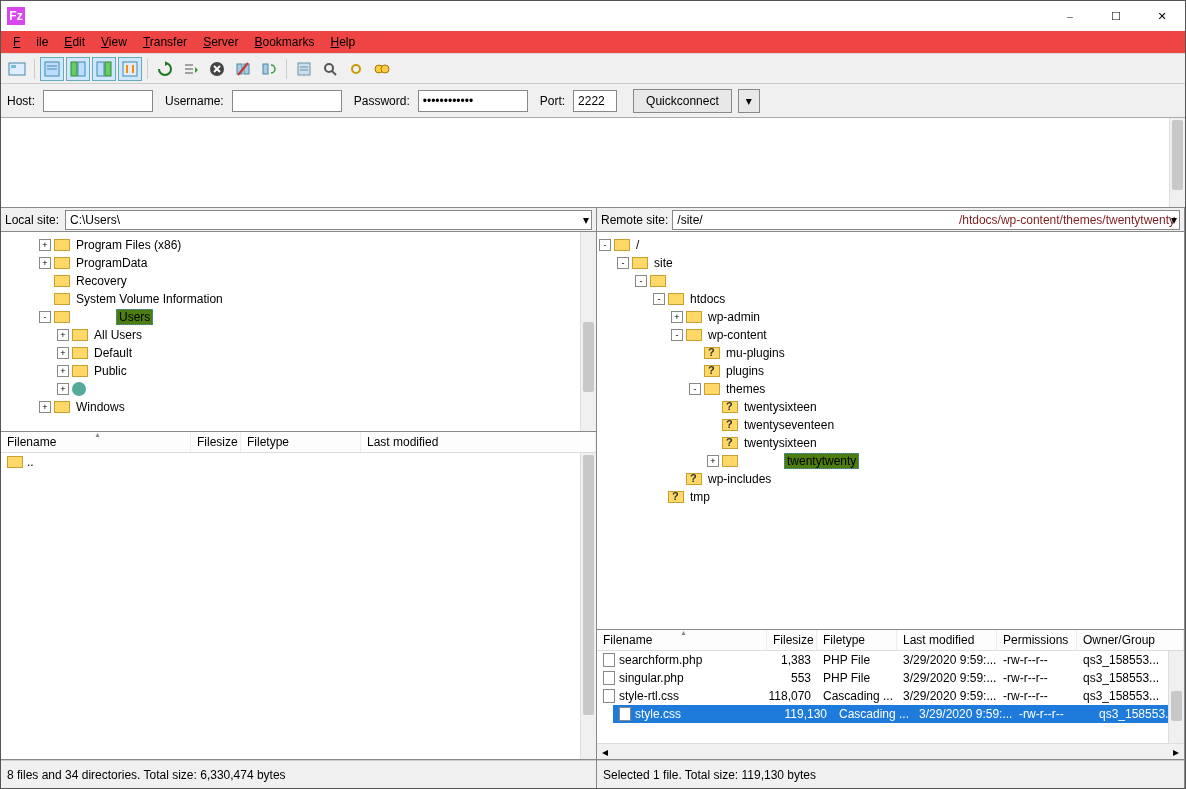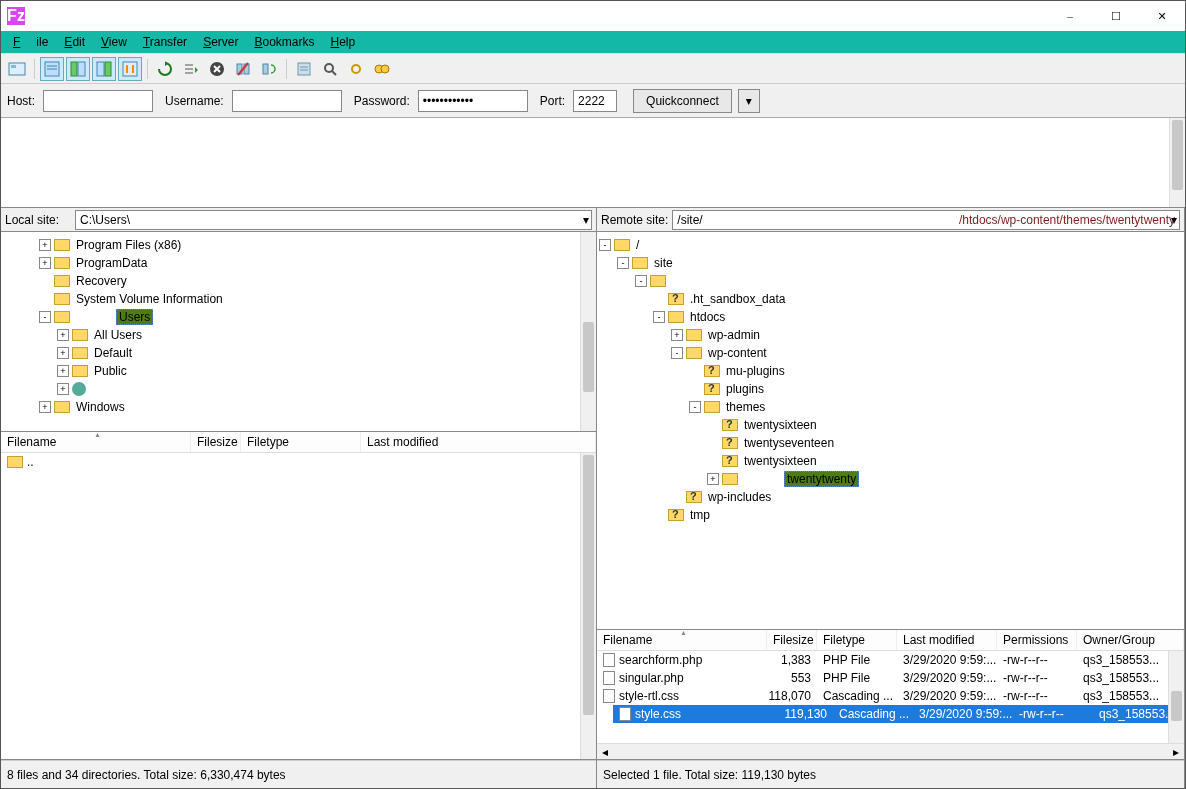--- a/index.html
+++ b/index.html
@@ -5,7 +5,7 @@
 * { box-sizing: border-box; margin: 0; padding: 0; font-family: "Segoe UI", Tahoma, sans-serif; font-size: 12px; }
 body { background: #fff; width: 1186px; height: 789px; display: flex; flex-direction: column; border: 1px solid #555; overflow: hidden; }
 .titlebar { height: 30px; display: flex; align-items: center; padding-left: 6px; background: #fff; }
-.titlebar .logo { width: 18px; height: 18px; background: #d946ef; color: #fff; font-weight: bold; font-size: 16px; display: flex; align-items: center; justify-content: center; }
+.titlebar .logo { width: 18px; height: 18px; background: #d946ef; color: #fff; font-weight: bold; font-size: 12px; display: flex; align-items: center; justify-content: center; }
 .win-controls { margin-left: auto; display: flex; }
 .win-btn { width: 46px; height: 30px; display: flex; align-items: center; justify-content: center; font-family: "Segoe UI Symbol"; font-size: 11px; }
 .menubar { display: flex; padding: 2px 4px; background: #14b8a6; border-bottom: 1px solid #ddd; }

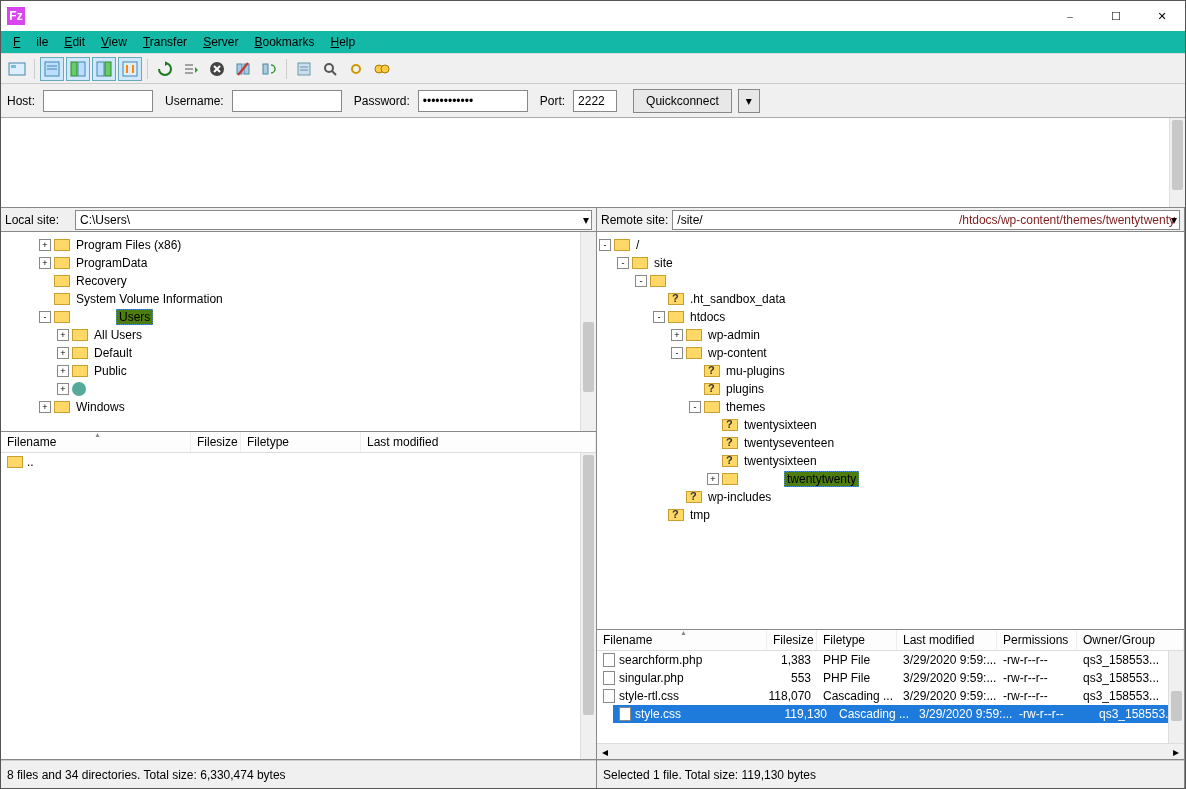--- a/index.html
+++ b/index.html
@@ -8,7 +8,7 @@
 .titlebar .logo { width: 18px; height: 18px; background: #d946ef; color: #fff; font-weight: bold; font-size: 12px; display: flex; align-items: center; justify-content: center; }
 .win-controls { margin-left: auto; display: flex; }
 .win-btn { width: 46px; height: 30px; display: flex; align-items: center; justify-content: center; font-family: "Segoe UI Symbol"; font-size: 11px; }
-.menubar { display: flex; padding: 2px 4px; background: #14b8a6; border-bottom: 1px solid #ddd; }
+.menubar { display: flex; padding: 2px 4px; background: #ef4444; border-bottom: 1px solid #ddd; }
 .menubar span { padding: 2px 8px; }
 .menubar span u { text-decoration: underline; }
 .toolbar { display: flex; align-items: center; padding: 2px 4px; gap: 2px; background: #f0f0f0; border-bottom: 1px solid #ccc; height: 30px; }

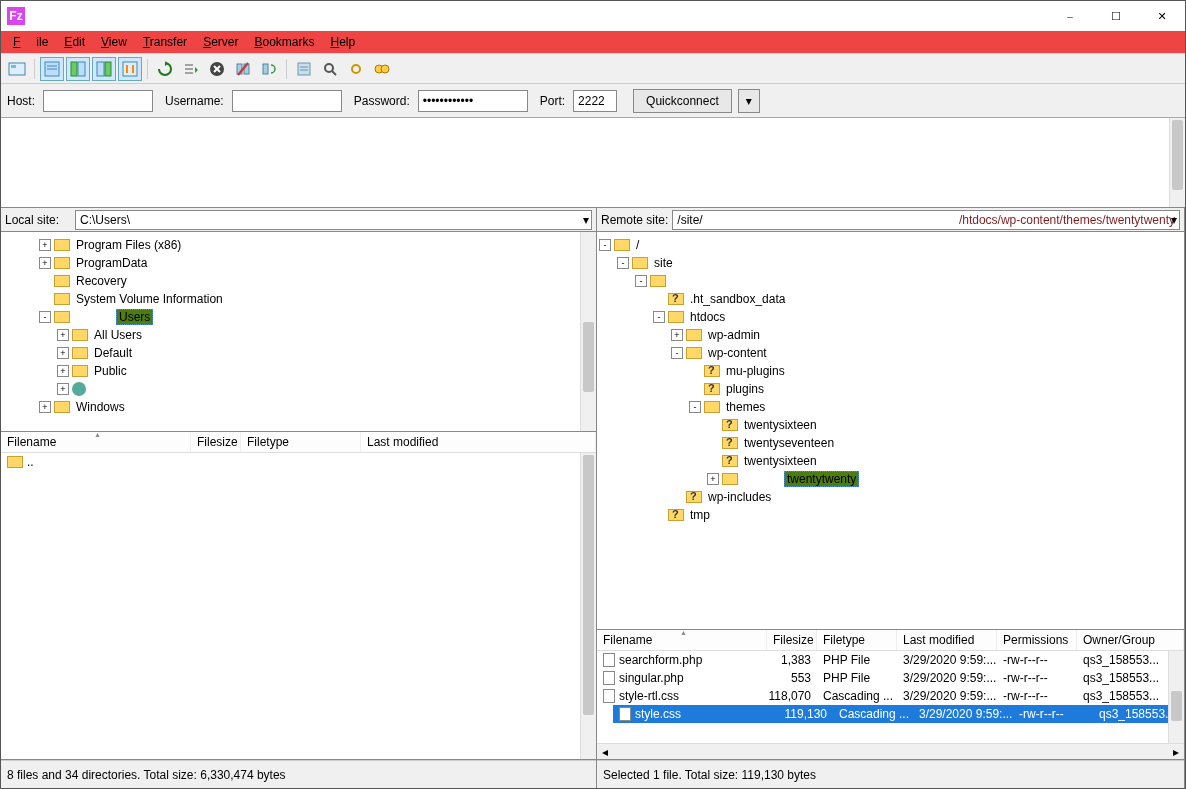--- a/index.html
+++ b/index.html
@@ -196,7 +196,7 @@
   <div class="panel left-panel">
     <div class="site-row">
       <span>Local site:</span>
-      <div class="combo" style="margin-left:16px">
+      <div class="combo" style="margin-left:6px">
         <span>C:\Users\</span>
         <span class="arrow">▾</span>
       </div>

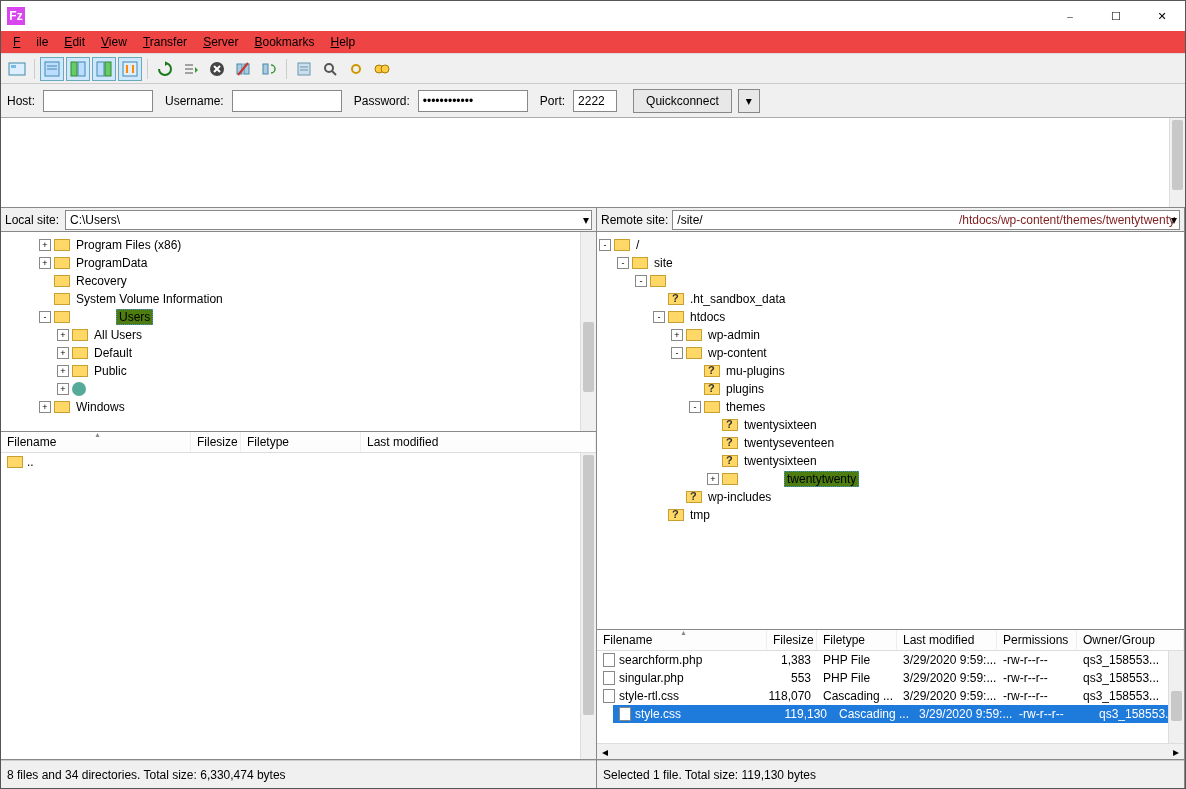--- a/index.html
+++ b/index.html
@@ -331,14 +331,6 @@
           <span class="indent"></span>
           <span class="indent"></span>
           <span class="indent"></span>
-          <span style="display:inline-block;width:15px"></span>
-          <span class="folder q"></span>
-          <span class="tree-label">.ht_sandbox_data</span>
-        </div>
-        <div class="tree-row">
-          <span class="indent"></span>
-          <span class="indent"></span>
-          <span class="indent"></span>
           <span class="expander">-</span>
           <span class="folder"></span>
           <span class="tree-label">htdocs</span>

